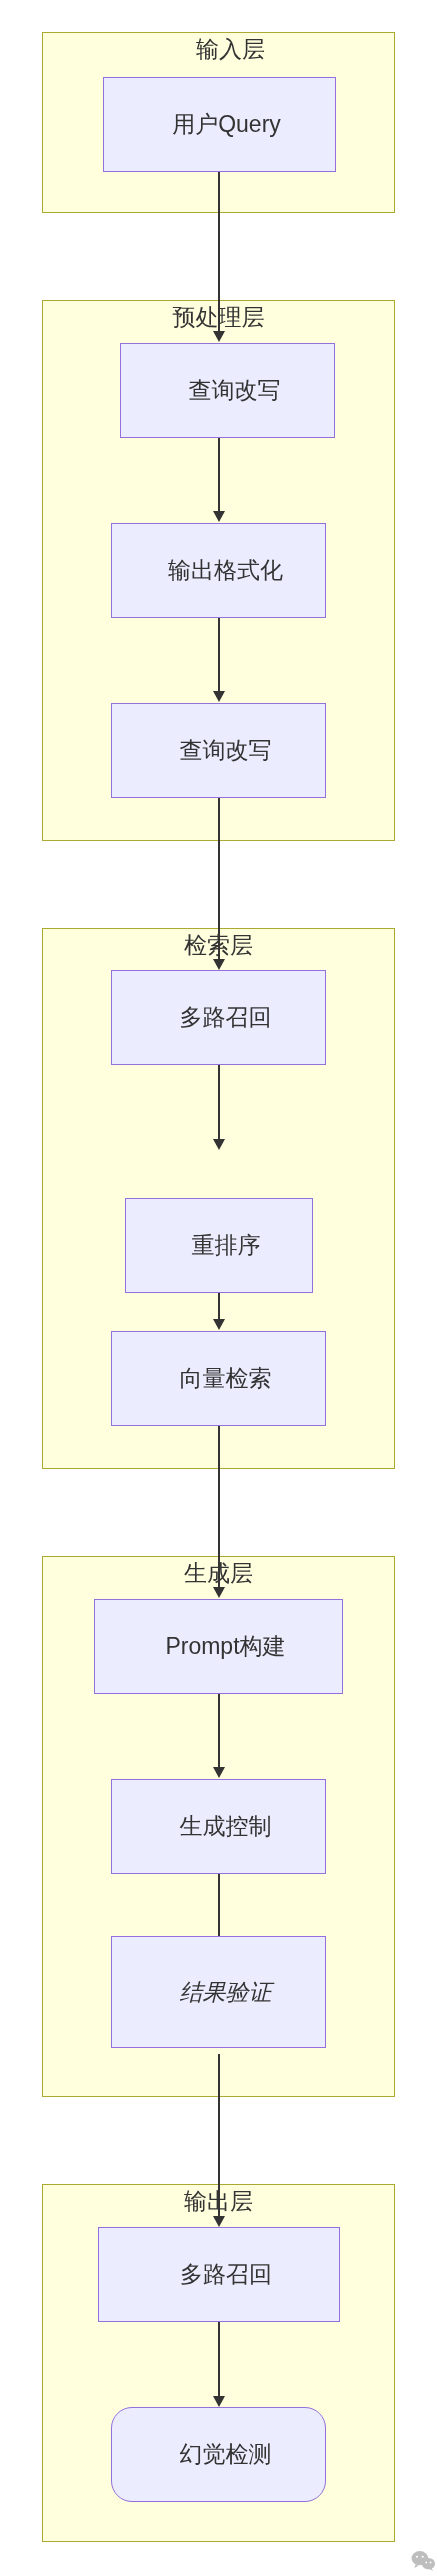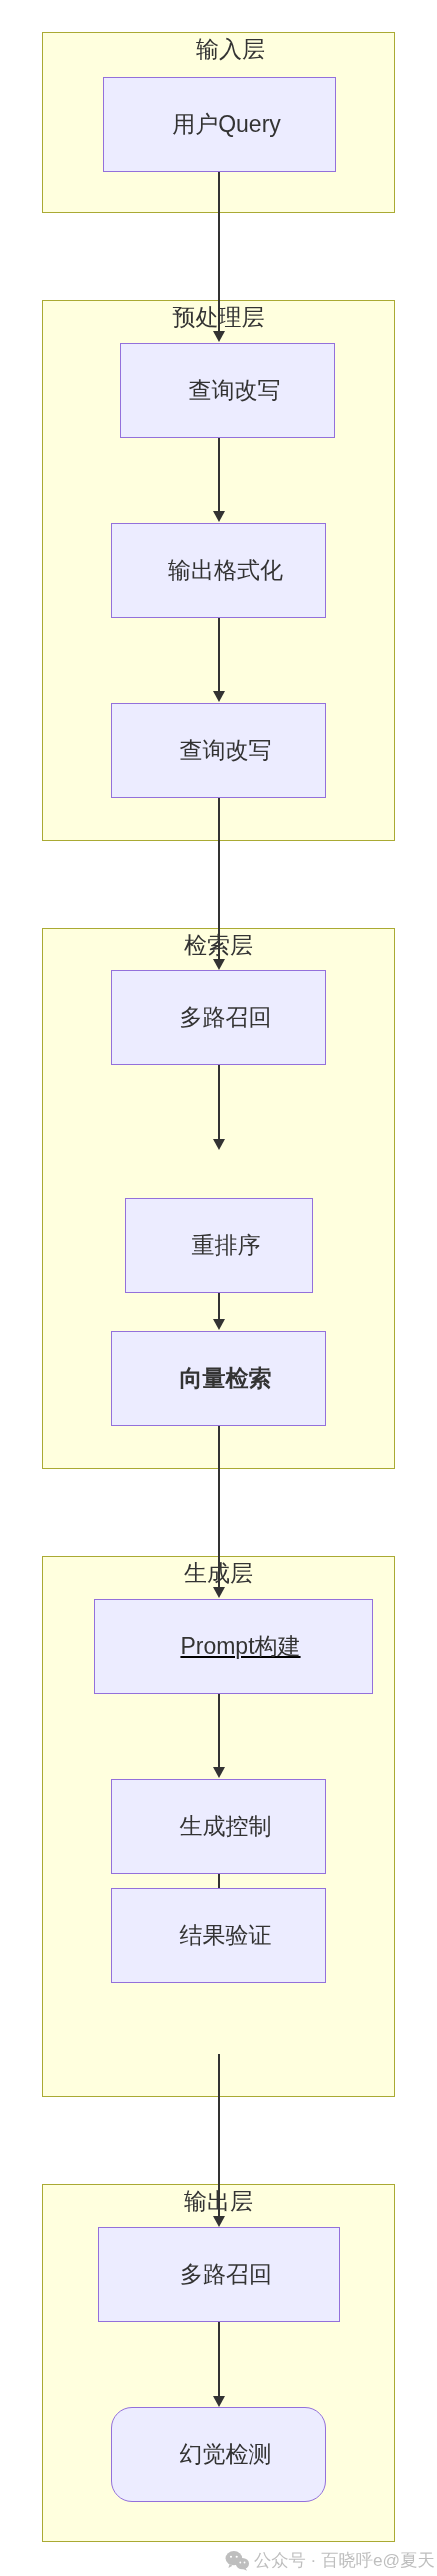--- a/index.html
+++ b/index.html
@@ -66,7 +66,7 @@
       <div class="node" style="left: 125px; top: 1198px; width: 188px; height: 95px;">
         <span class="node-label">重排序</span>
       </div>
-      <div class="node" style="left: 111px; top: 1331px; width: 215px; height: 95px; font-weight: bold;">
+      <div class="node" style="left: 111px; top: 1331px; width: 215px; height: 95px;">
         <span class="node-label">向量检索</span>
       </div>
       <div class="cluster" style="left: 42px; top: 1556px; width: 353px; height: 541px;"></div>

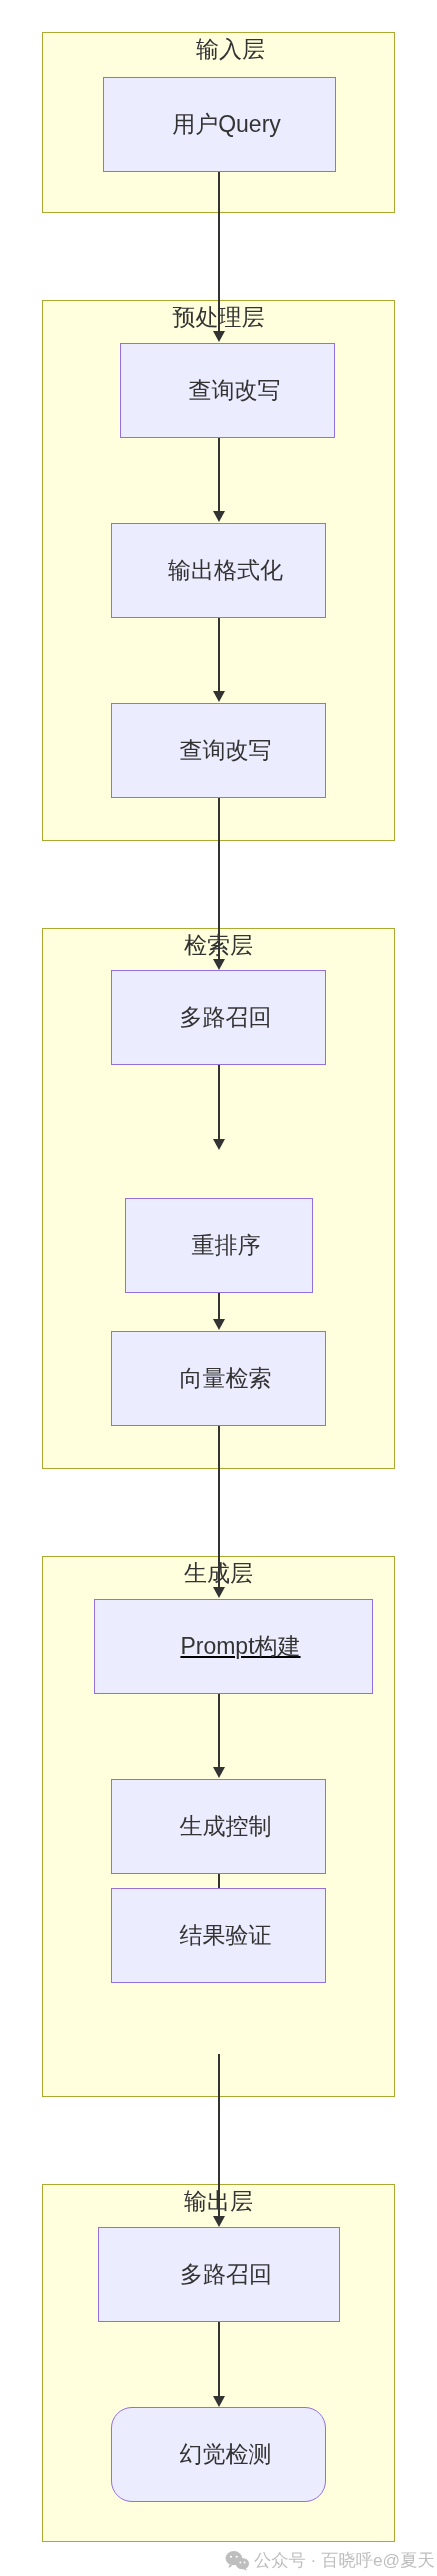--- a/index.html
+++ b/index.html
@@ -71,7 +71,7 @@
       </div>
       <div class="cluster" style="left: 42px; top: 1556px; width: 353px; height: 541px;"></div>
       <div class="cluster-title" style="left: 42px; top: 1560px; width: 353px;">生成层</div>
-      <div class="node" style="left: 94px; top: 1599px; width: 279px; height: 95px; text-decoration: underline;">
+      <div class="node" style="left: 94px; top: 1599px; width: 249px; height: 95px;">
         <span class="node-label">Prompt构建</span>
       </div>
       <div class="node" style="left: 111px; top: 1779px; width: 215px; height: 95px;">

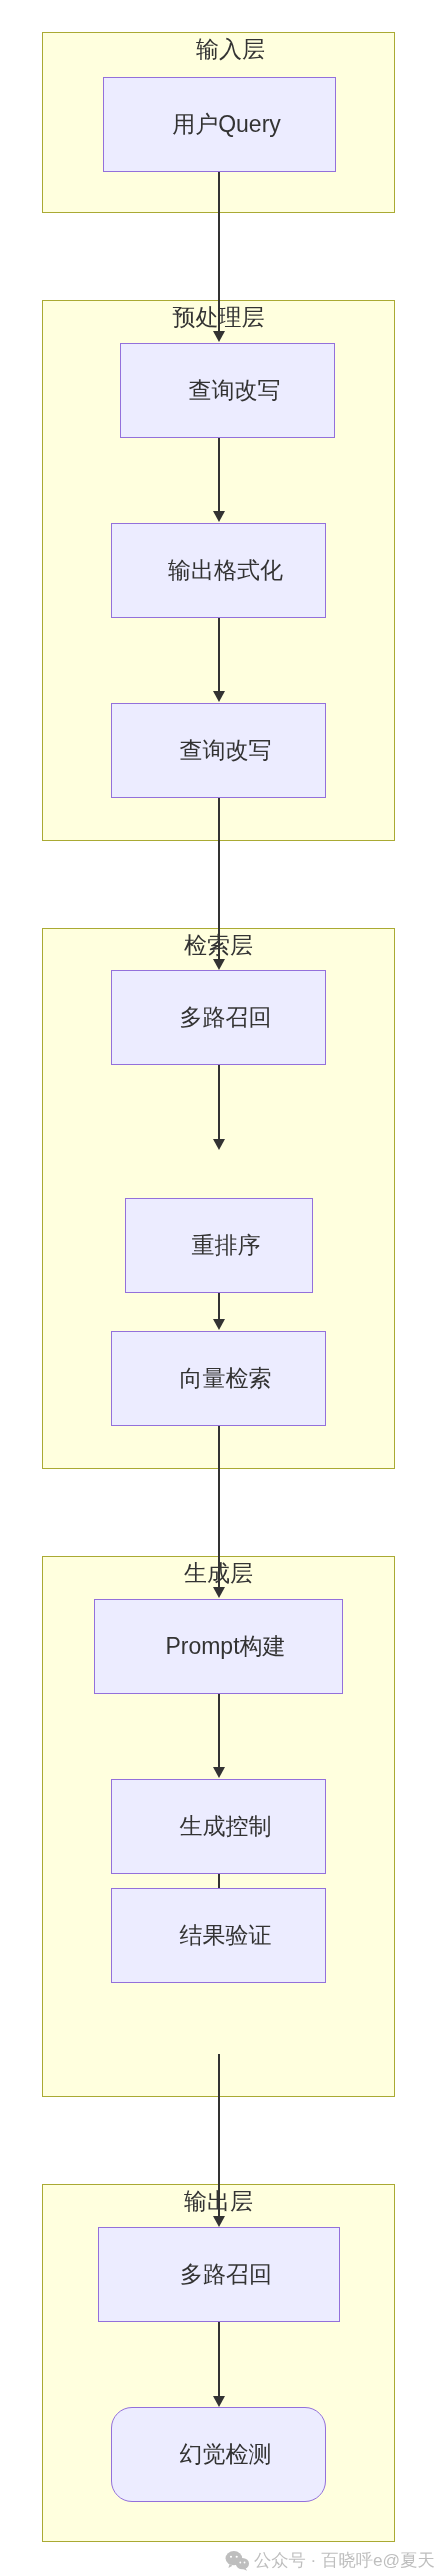--- a/index.html
+++ b/index.html
@@ -77,7 +77,7 @@
       <div class="node" style="left: 111px; top: 1779px; width: 215px; height: 95px;">
         <span class="node-label">生成控制</span>
       </div>
-      <div class="node" style="left: 111px; top: 1888px; width: 215px; height: 95px;">
+      <div class="node" style="left: 111px; top: 1936px; width: 215px; height: 112px; font-style: italic;">
         <span class="node-label">结果验证</span>
       </div>
       <div class="cluster" style="left: 42px; top: 2184px; width: 353px; height: 358px;"></div>

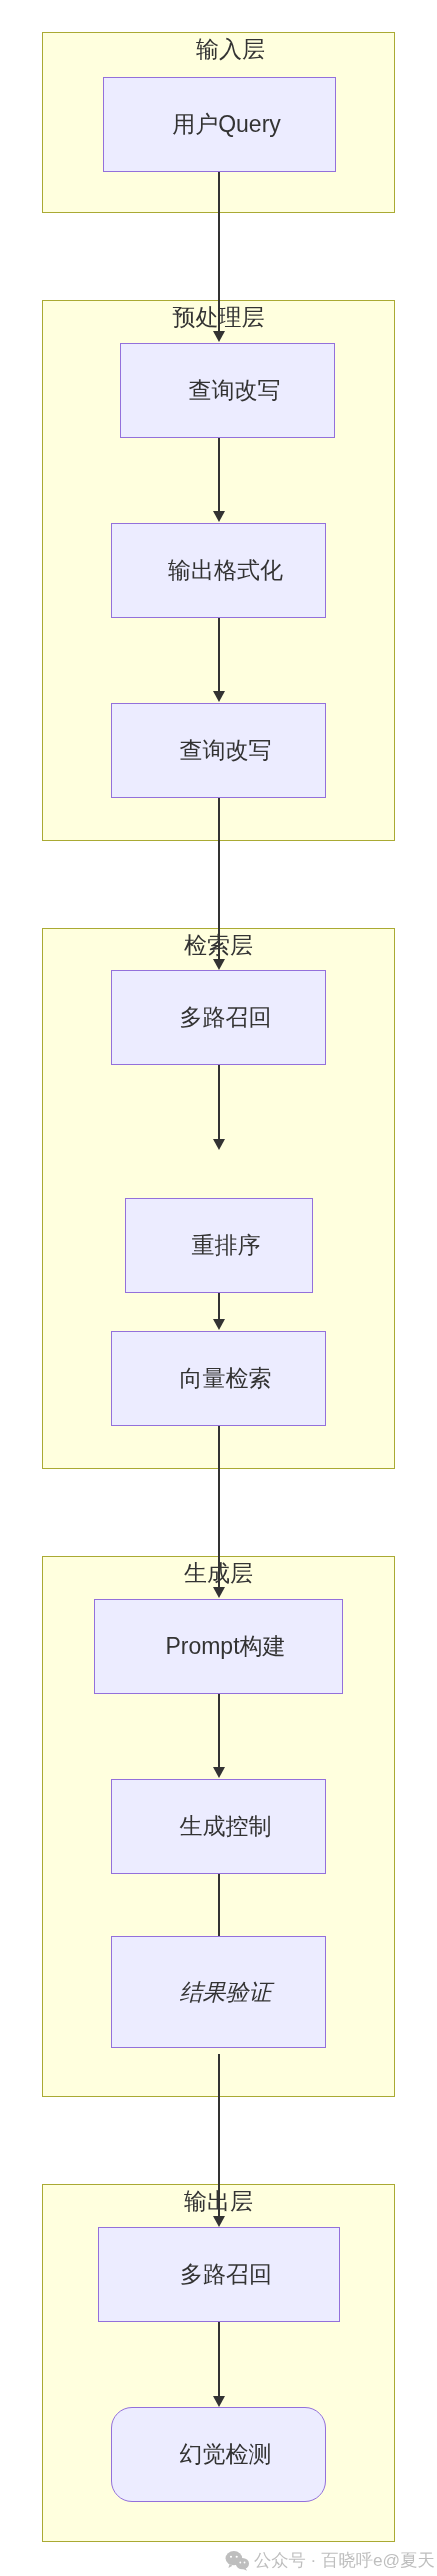--- a/index.html
+++ b/index.html
@@ -124,7 +124,6 @@
         <circle cx="34.2" cy="21.5" r="1.6" fill="#ffffff"></circle>
       </svg>
     </span>
-    <span>公众号 · 百晓呼e@夏天</span>
   </div>
 </div>
 

